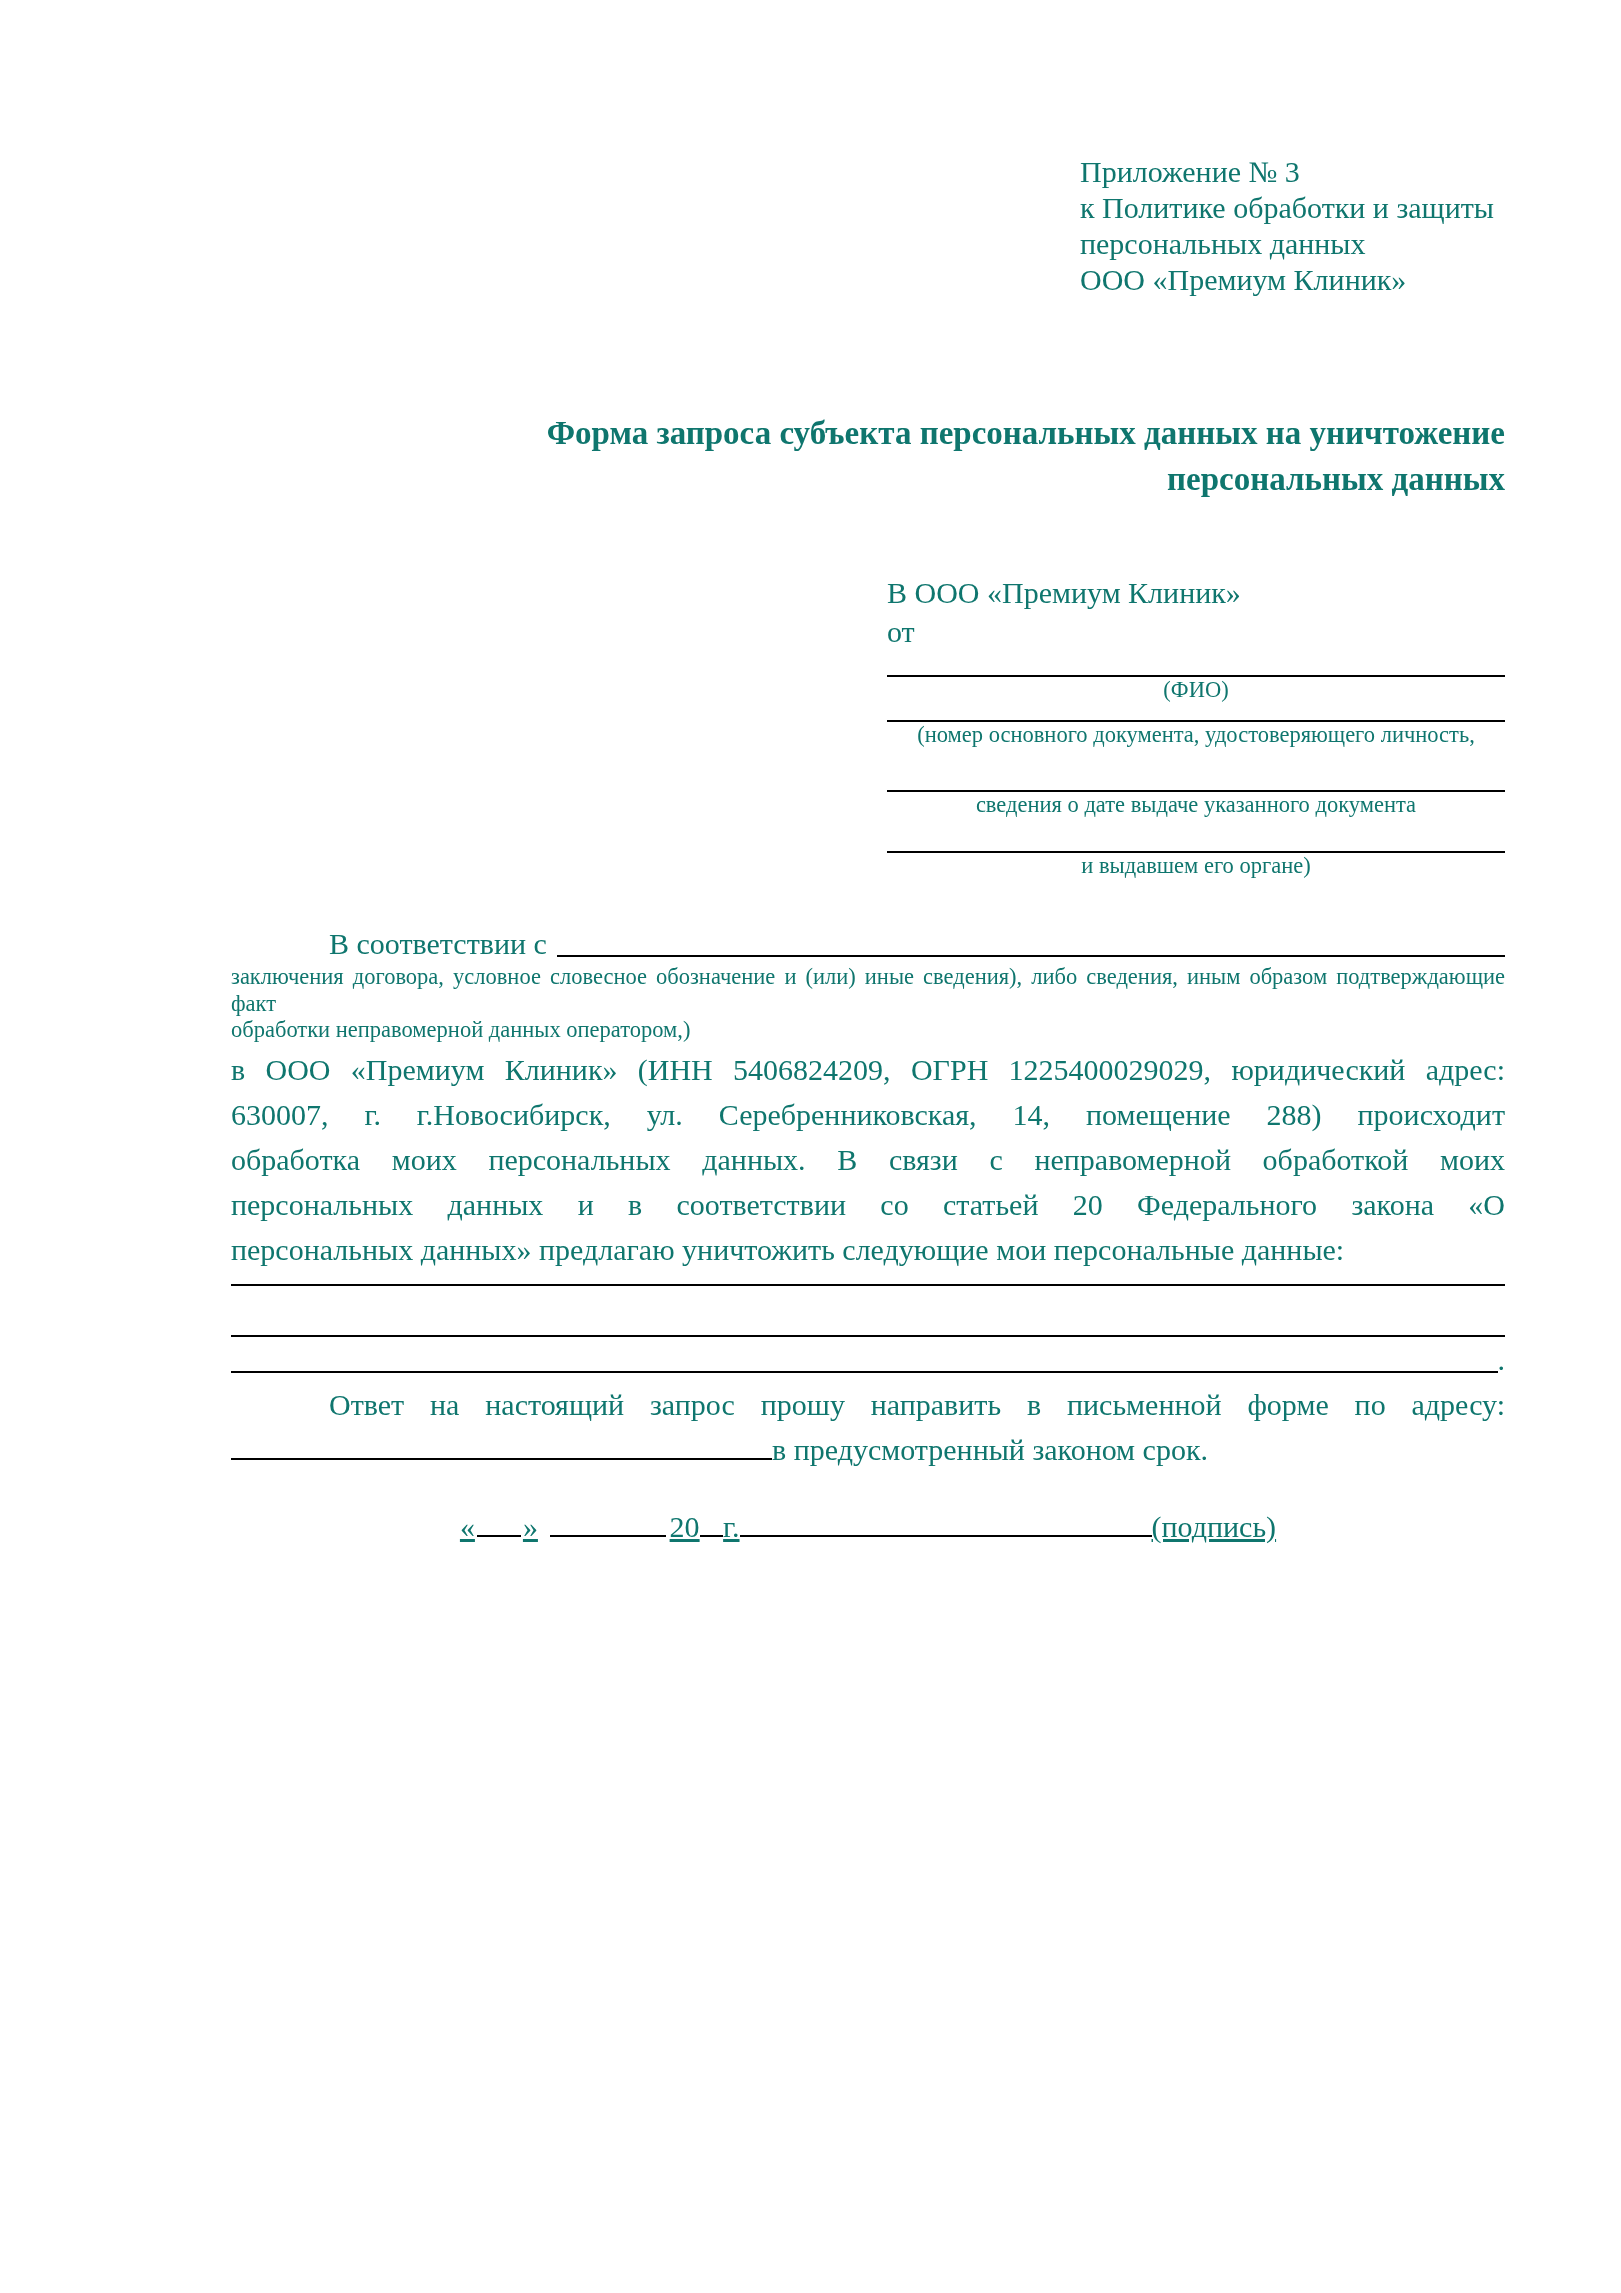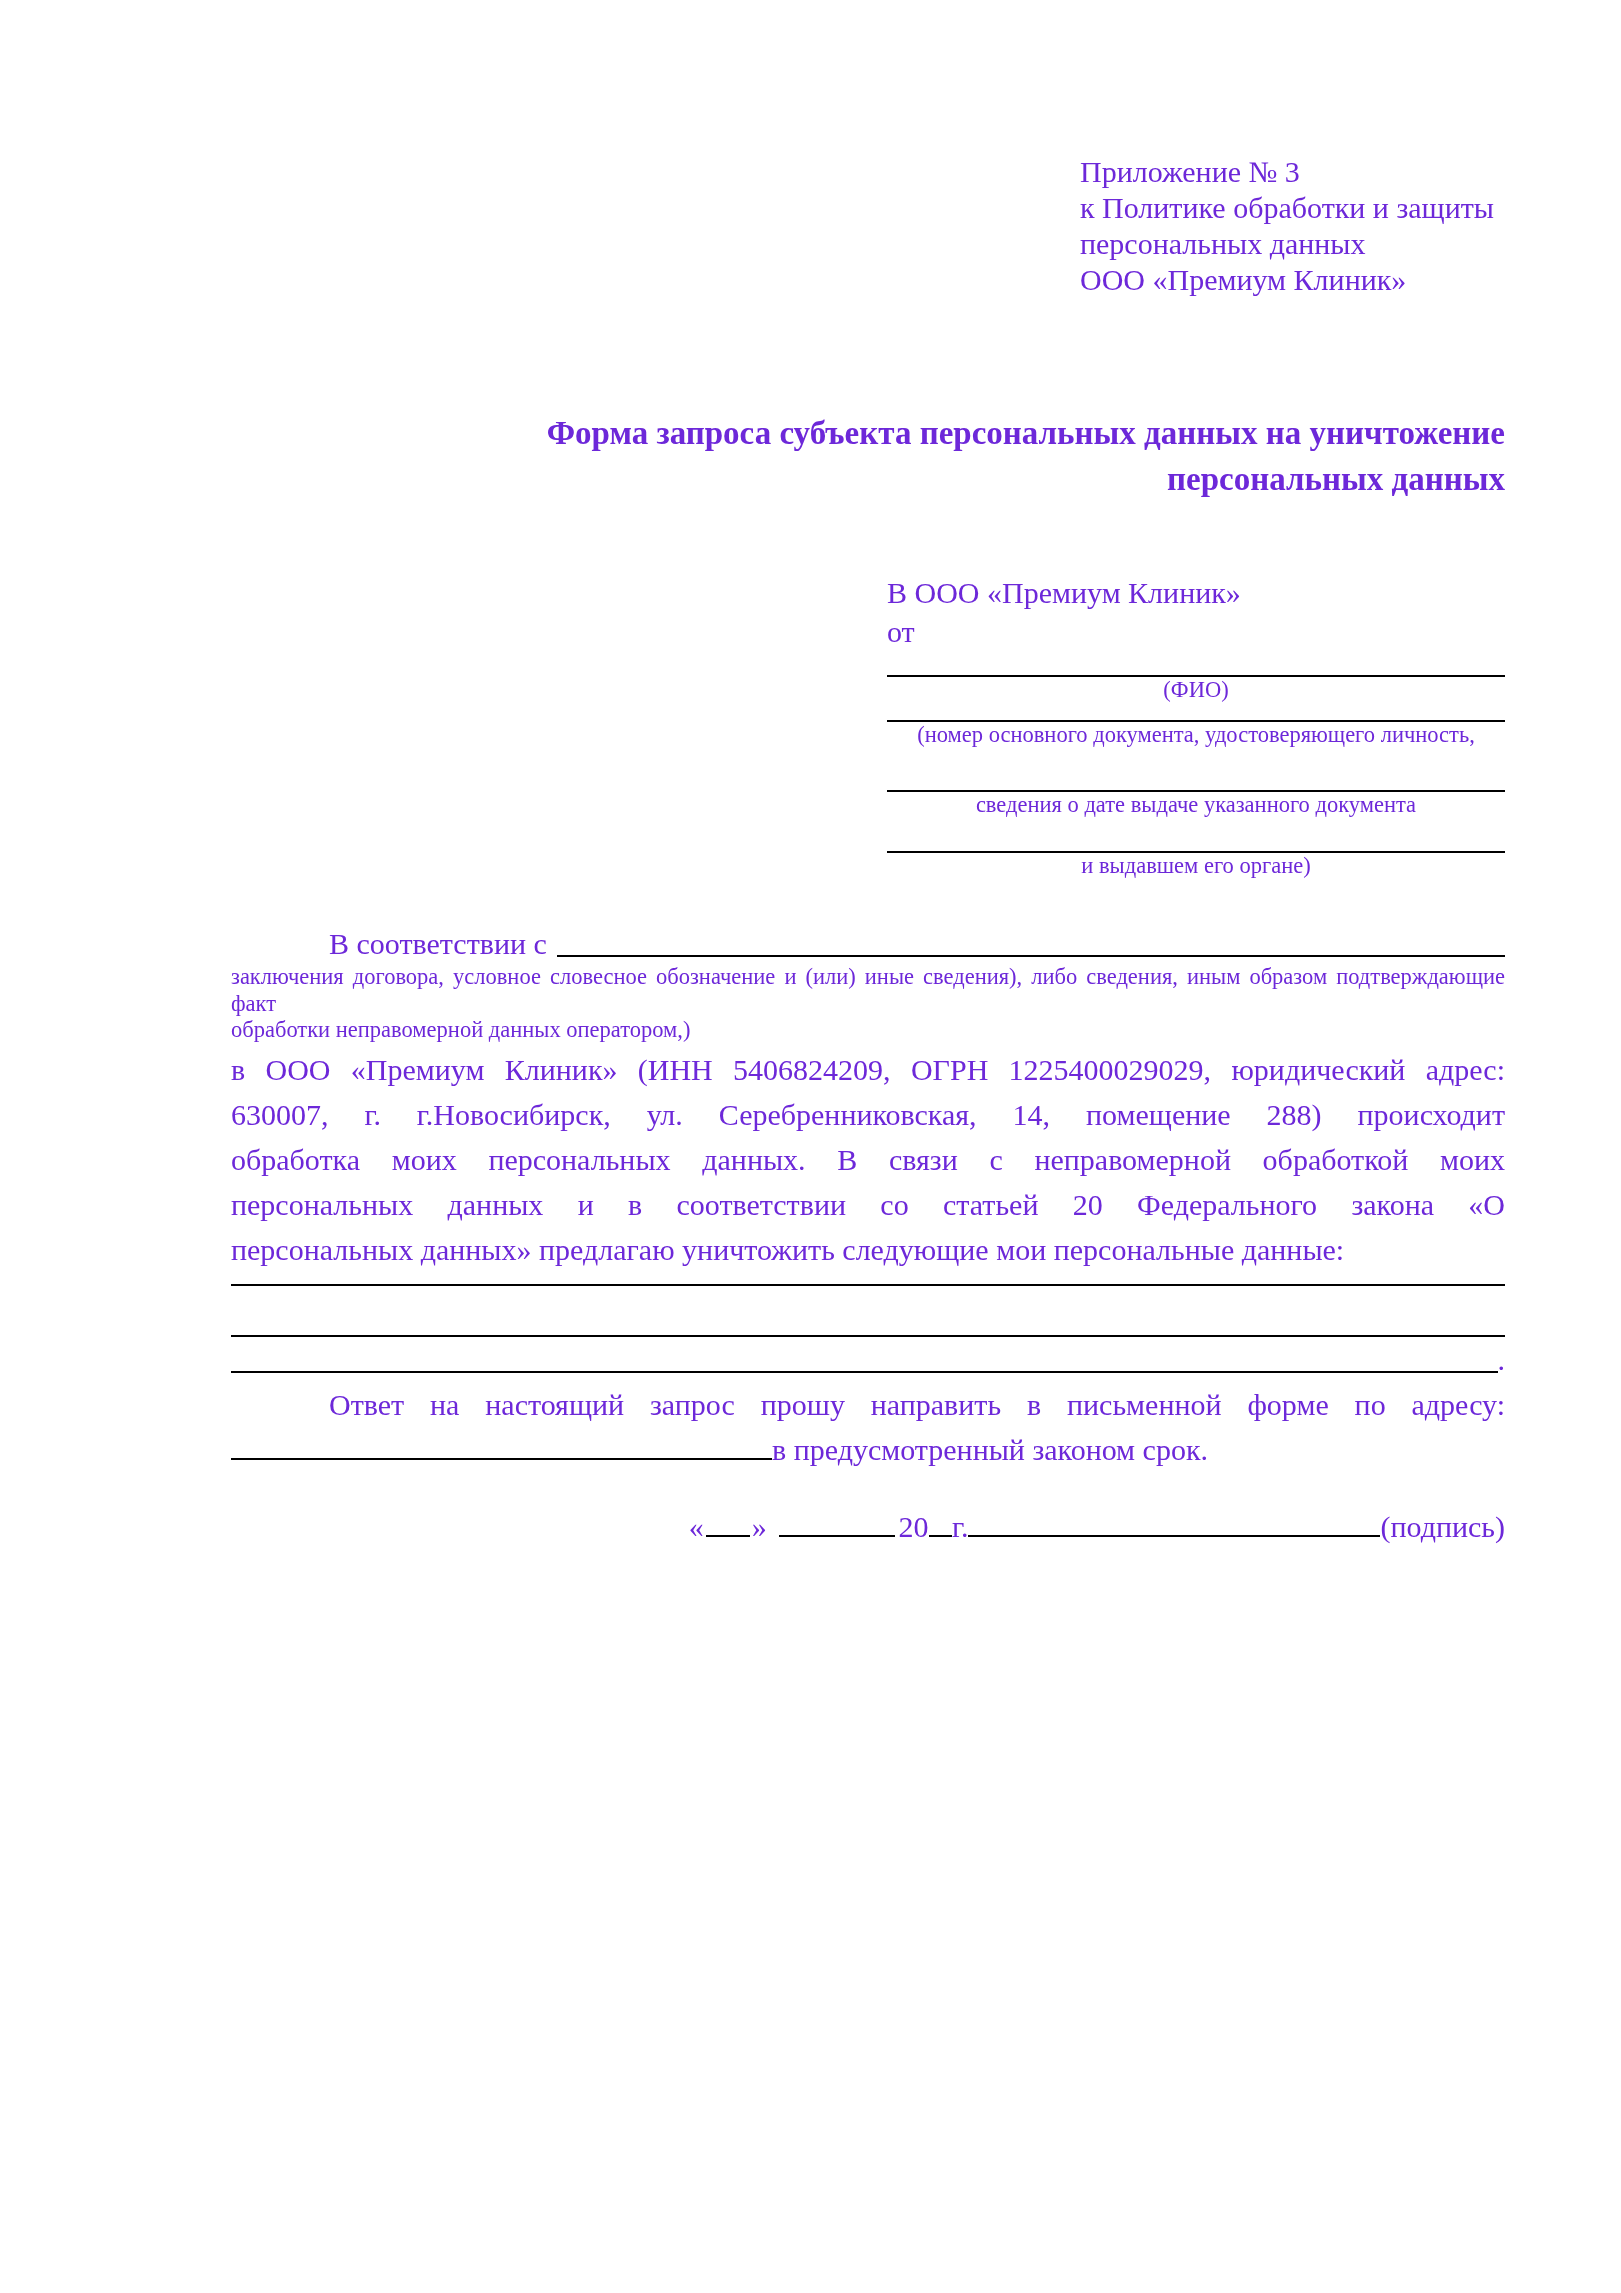--- a/index.html
+++ b/index.html
@@ -9,7 +9,7 @@
     height: 2294px;
     margin: 0 auto;
     background: #ffffff;
-    color: #6d28d9;
+    color: #0f766e;
     font-family: "Liberation Serif", "DejaVu Serif", serif;
     font-size: 30px;
     box-sizing: border-box;

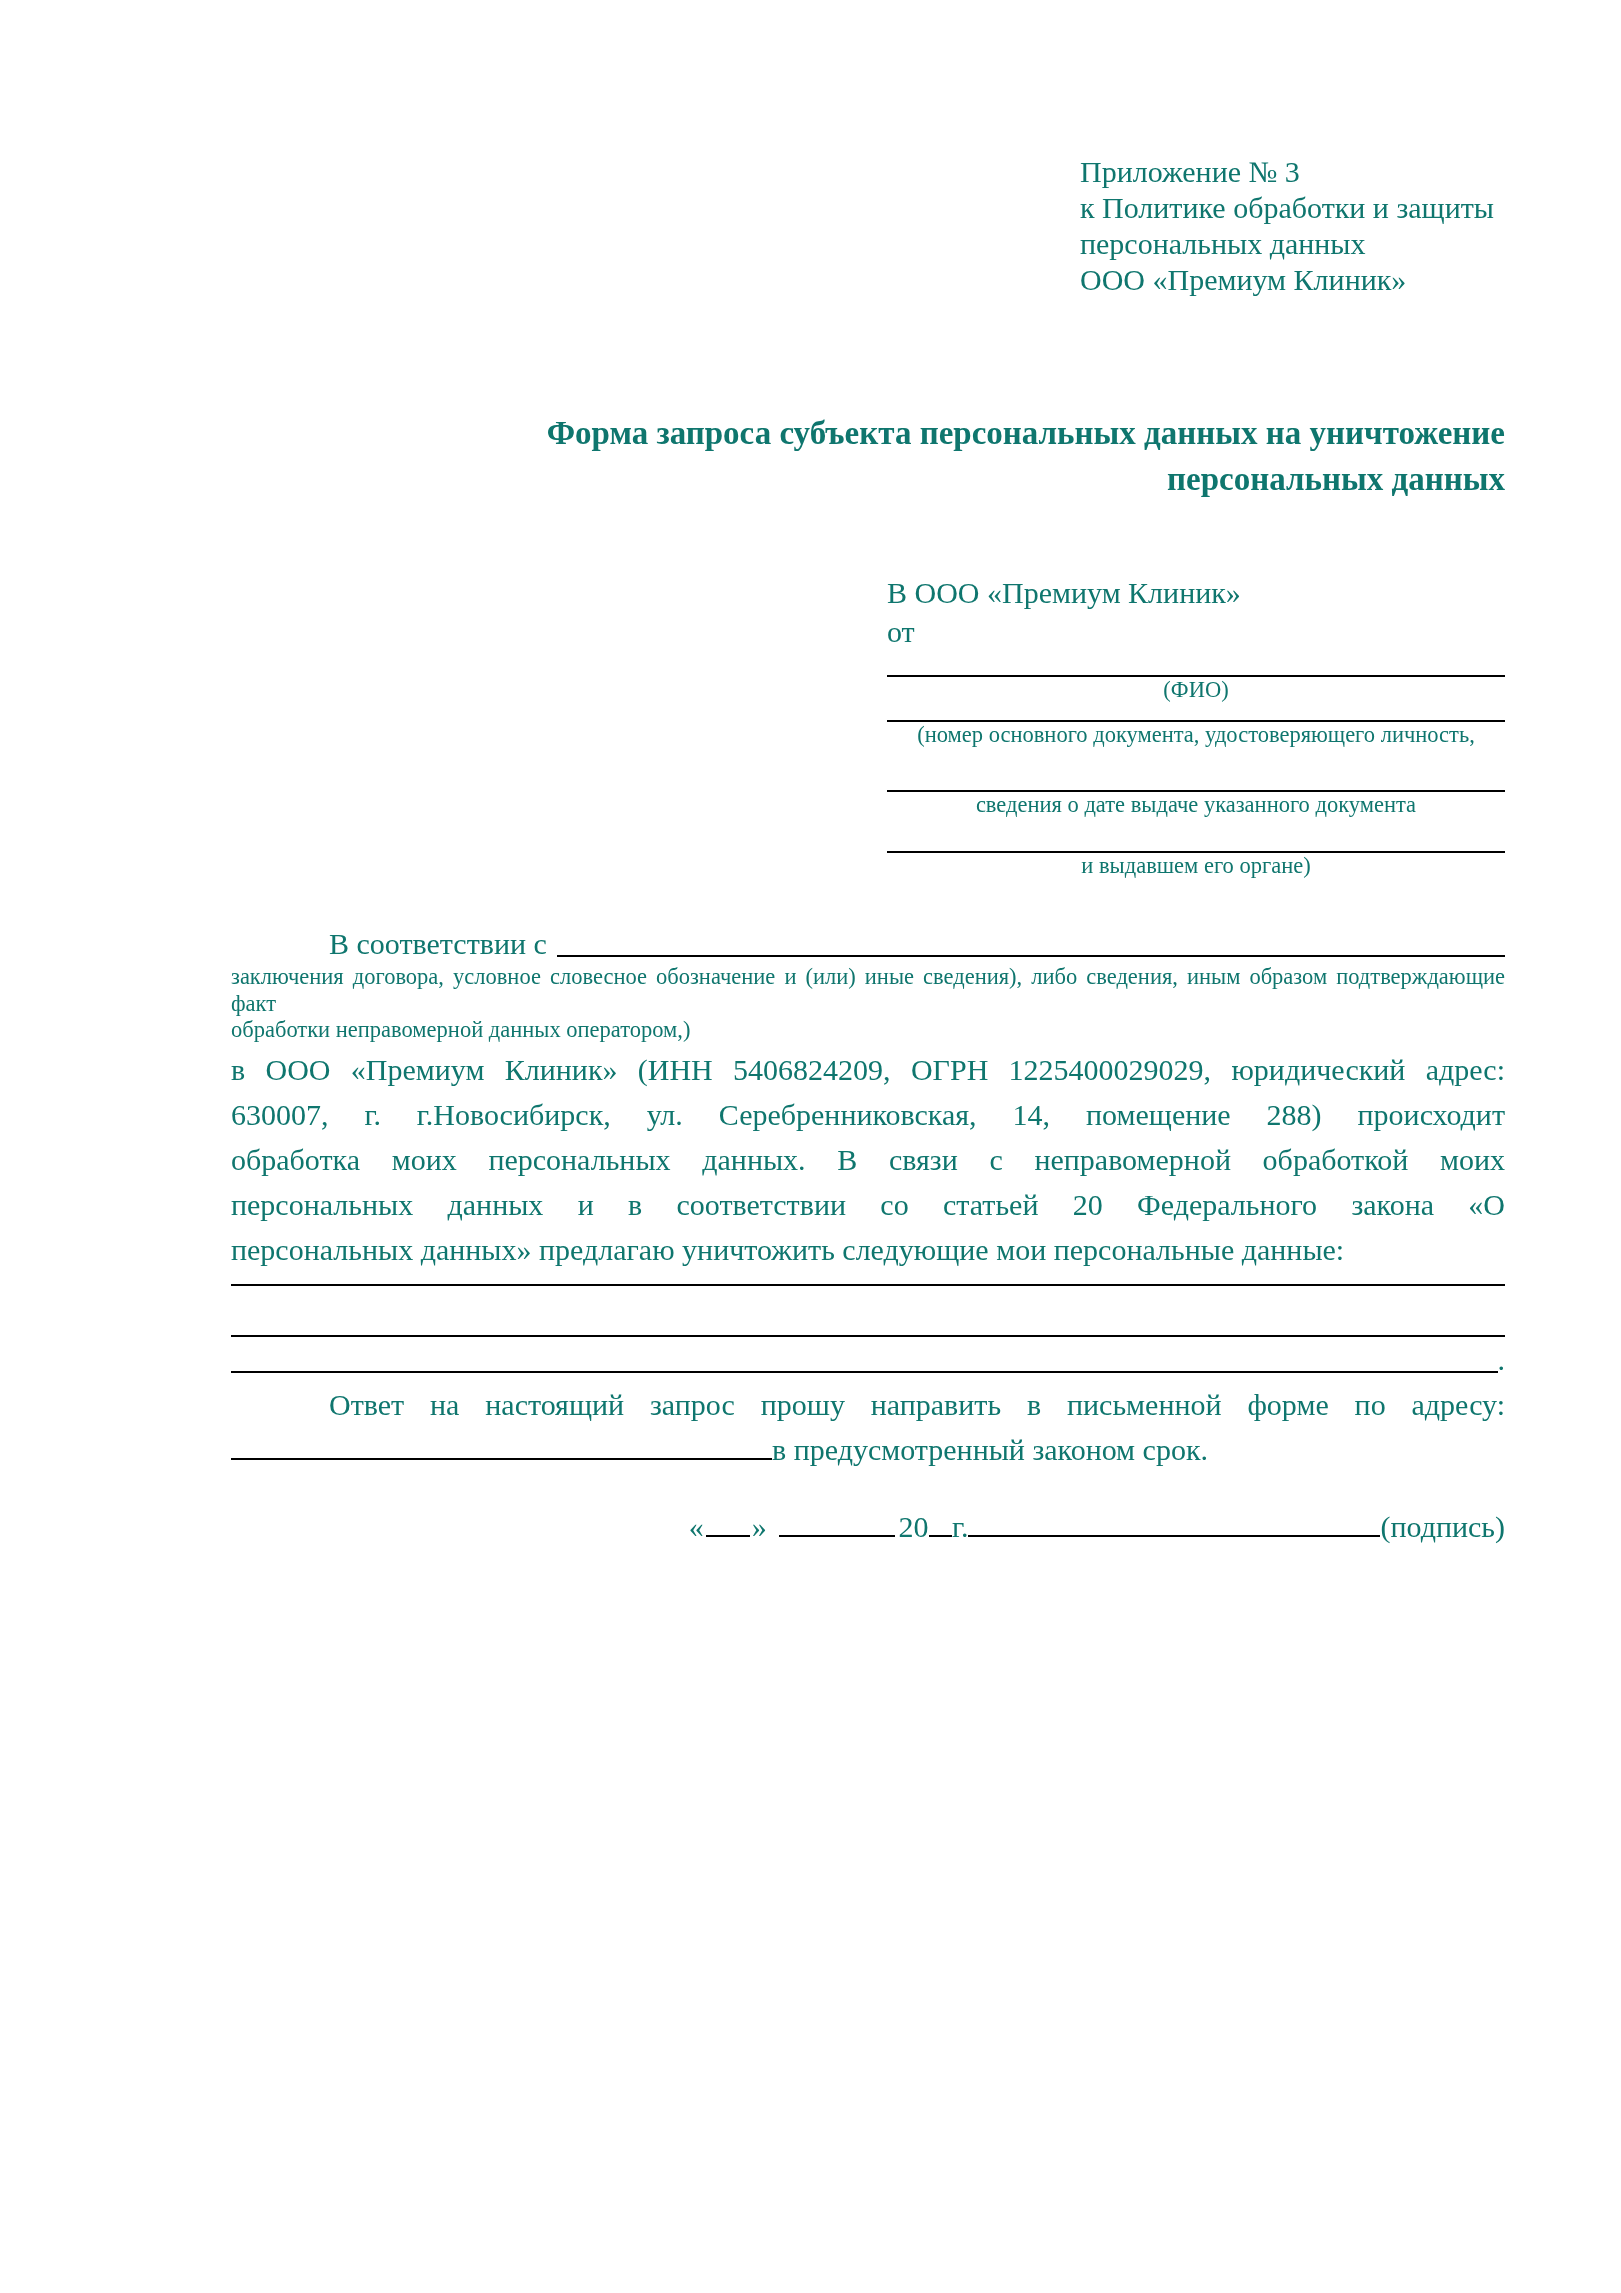--- a/index.html
+++ b/index.html
@@ -108,9 +108,10 @@
   .date-sig-row {
     margin-top: 33px;
     display: flex;
-    justify-content: flex-end;
+    justify-content: center;
     align-items: baseline;
     line-height: 43px;
+    text-decoration: underline;
   }
   .date-group { white-space: pre; }
   .u.day { width: 44px; margin: 0 2px; }

